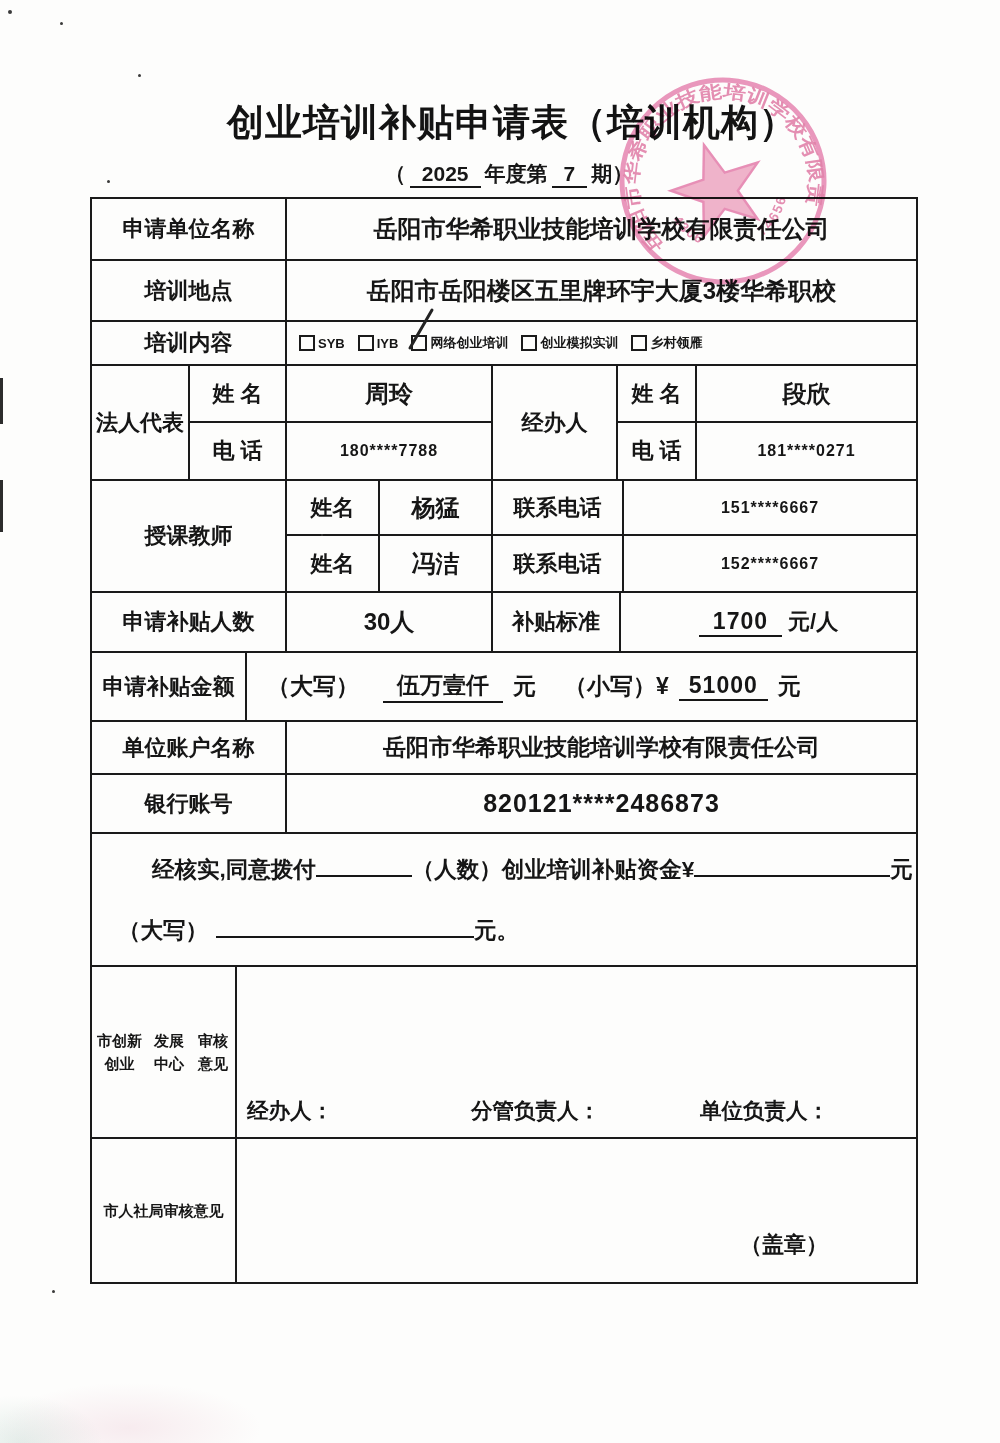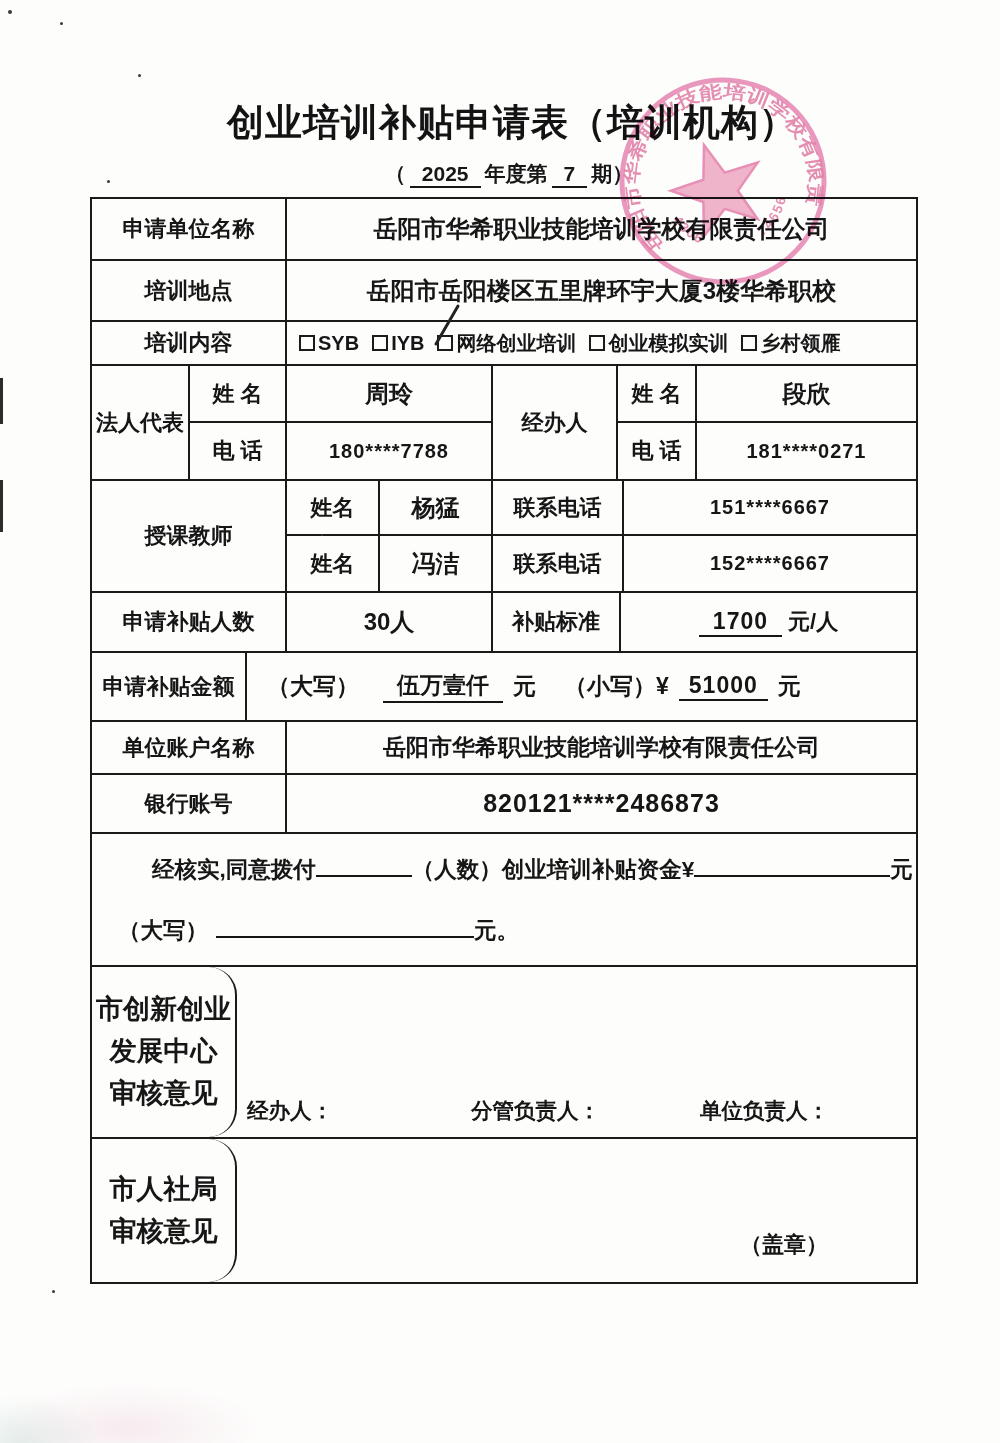--- a/index.html
+++ b/index.html
@@ -46,7 +46,7 @@
   .num{font-size:20px;font-weight:700;letter-spacing:1px;font-family:"Liberation Sans",sans-serif;}
   .u-line{border-bottom:2.5px solid #161616;padding:0 14px;}
   
-  .opts{justify-content:flex-start;padding-left:12px;gap:13px;font-size:20px;}
+  .opts{justify-content:flex-start;padding-left:12px;gap:13px;font-size:13px;}
   .opt{position:relative;display:inline-flex;align-items:center;white-space:nowrap;}
   .cbox{
     width:16px;height:16px;border:2.5px solid #1b1b1b;

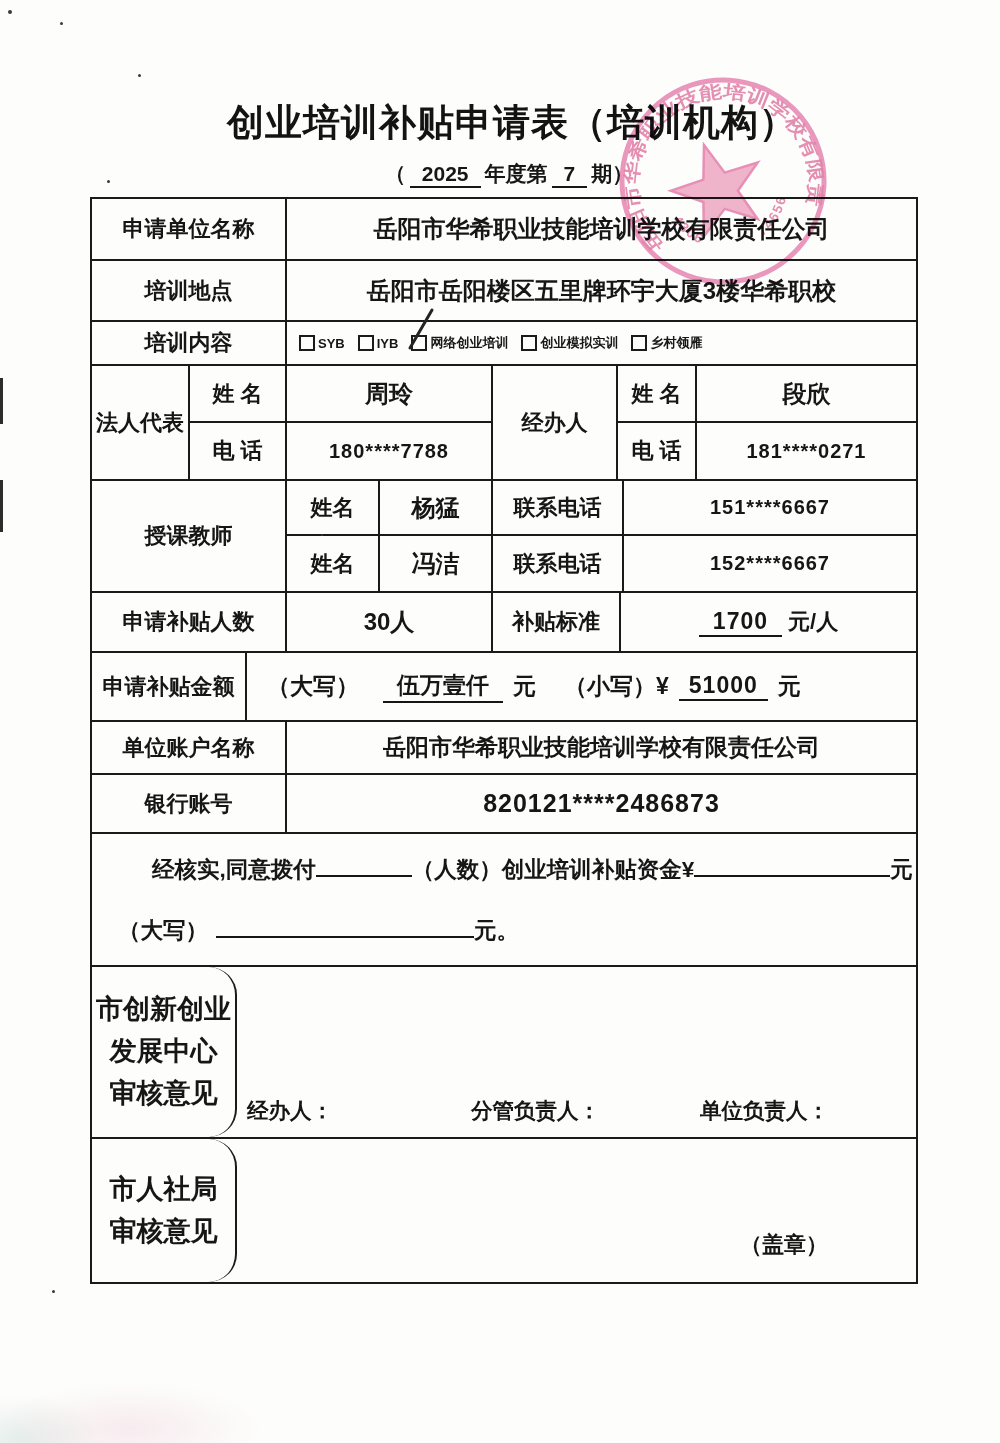--- a/index.html
+++ b/index.html
@@ -43,7 +43,7 @@
   .col{display:flex;flex-direction:column;box-sizing:border-box;}
   .subrow{display:flex;box-sizing:border-box;}
   .val{font-size:24px;}
-  .num{font-size:20px;font-weight:700;letter-spacing:1px;font-family:"Liberation Sans",sans-serif;}
+  .num{font-size:16px;font-weight:700;letter-spacing:1px;font-family:"Liberation Sans",sans-serif;}
   .u-line{border-bottom:2.5px solid #161616;padding:0 14px;}
   
   .opts{justify-content:flex-start;padding-left:12px;gap:13px;font-size:13px;}

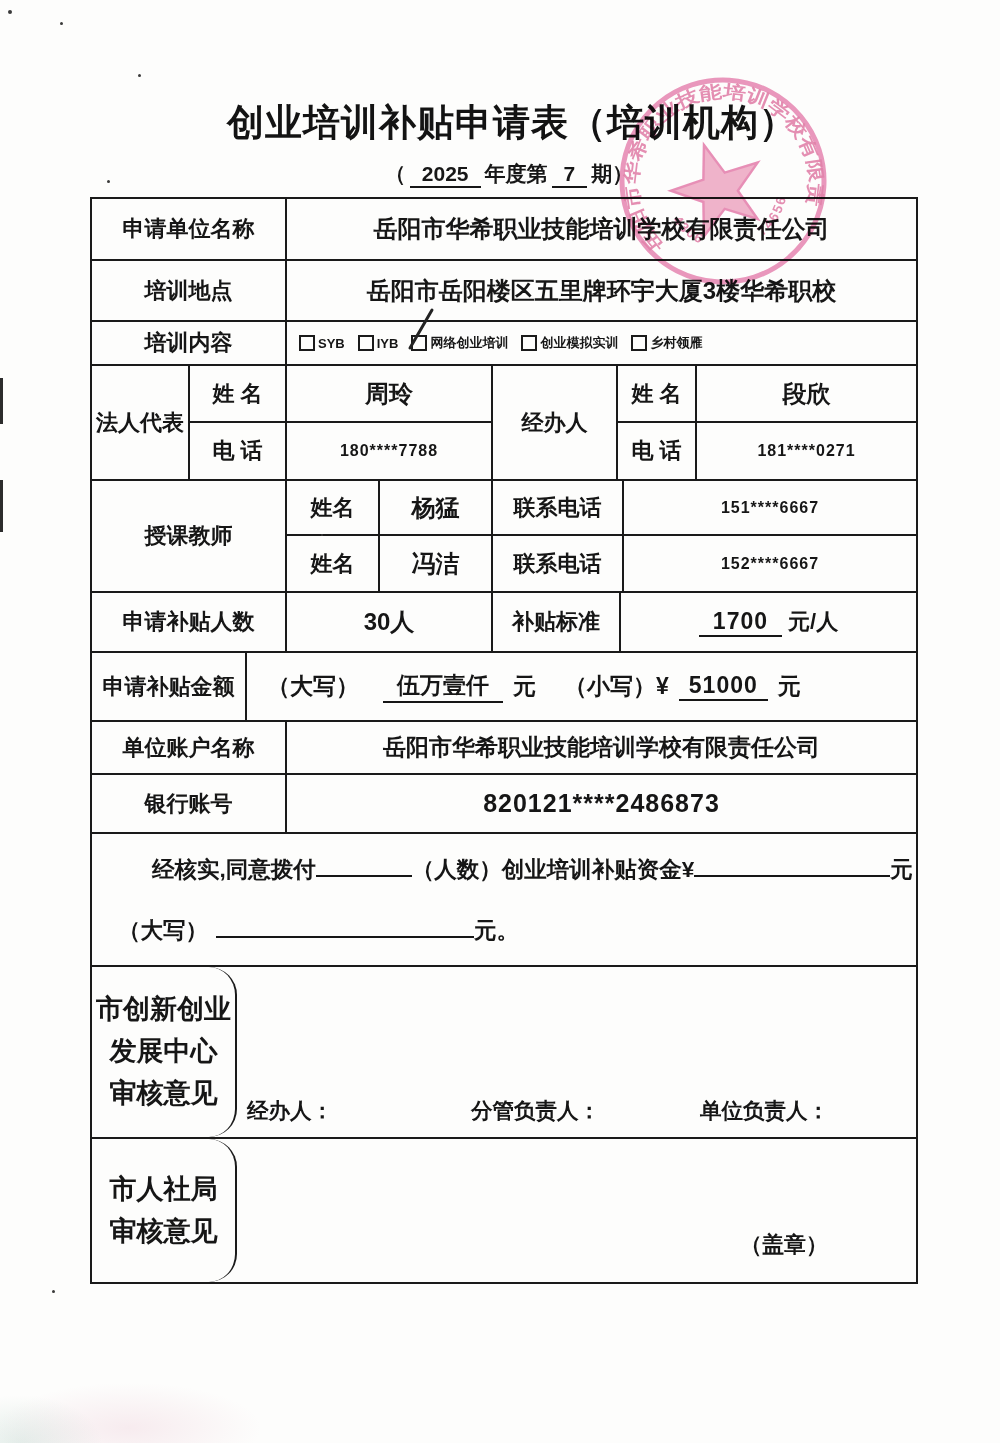--- a/index.html
+++ b/index.html
@@ -67,7 +67,7 @@
     height:1.05em;box-sizing:border-box;
   }
   
-  .review-label{flex-direction:column;line-height:1.55;font-size:27px;border-radius:28px;}
+  .review-label{flex-direction:row;line-height:1.55;font-size:15px;}
   .review-content{position:relative;align-items:stretch;justify-content:flex-start;}
   .sign-row{
     position:absolute;left:0;bottom:12px;width:100%;

